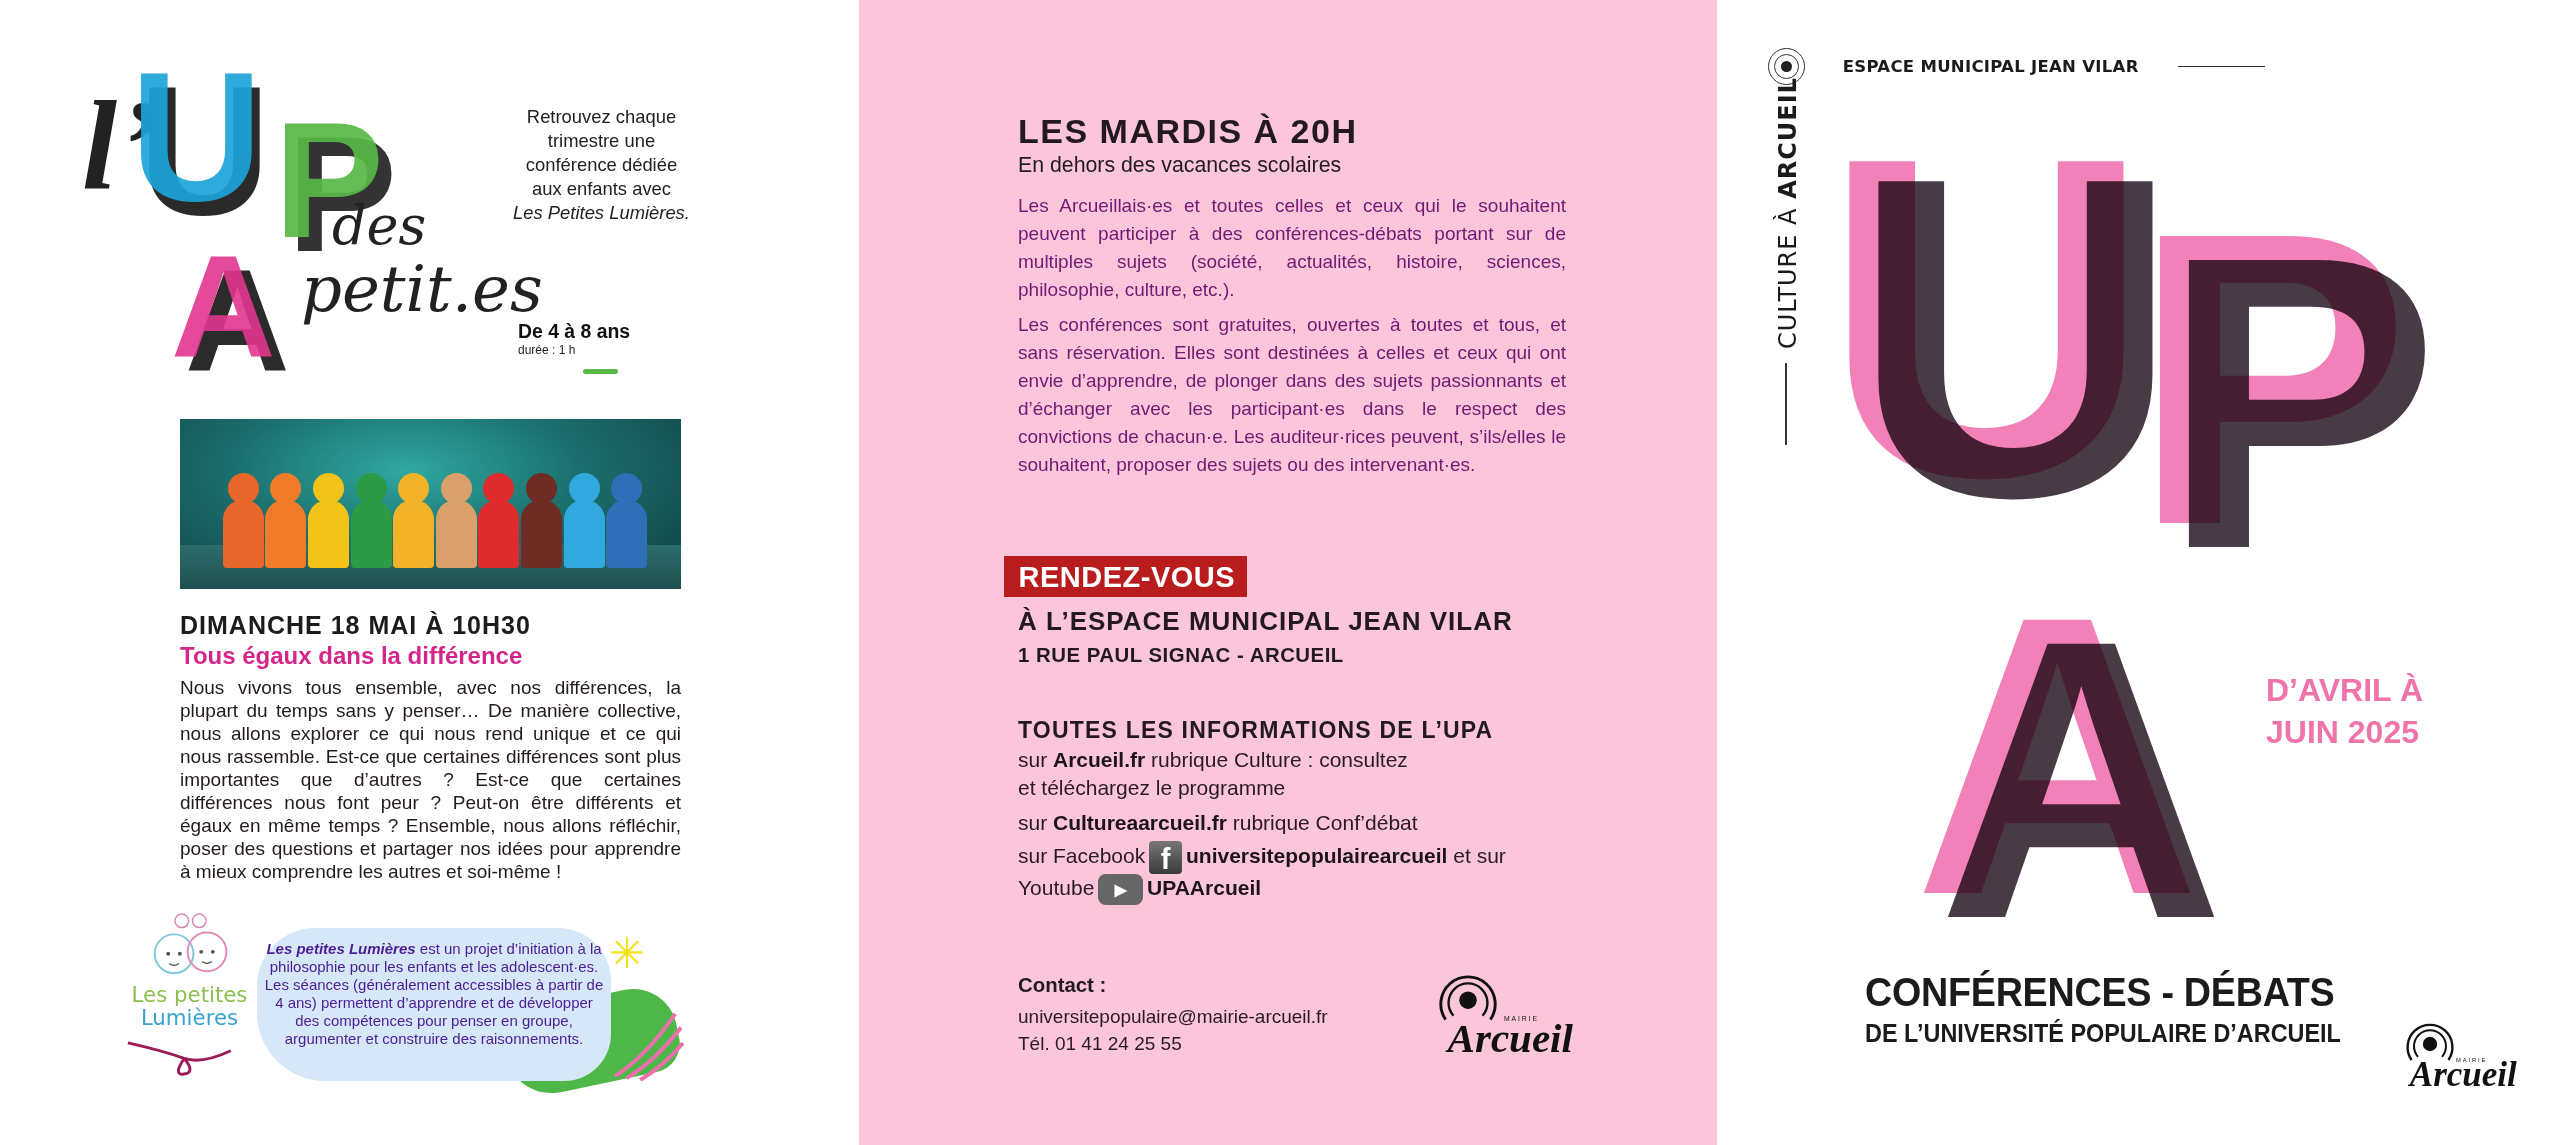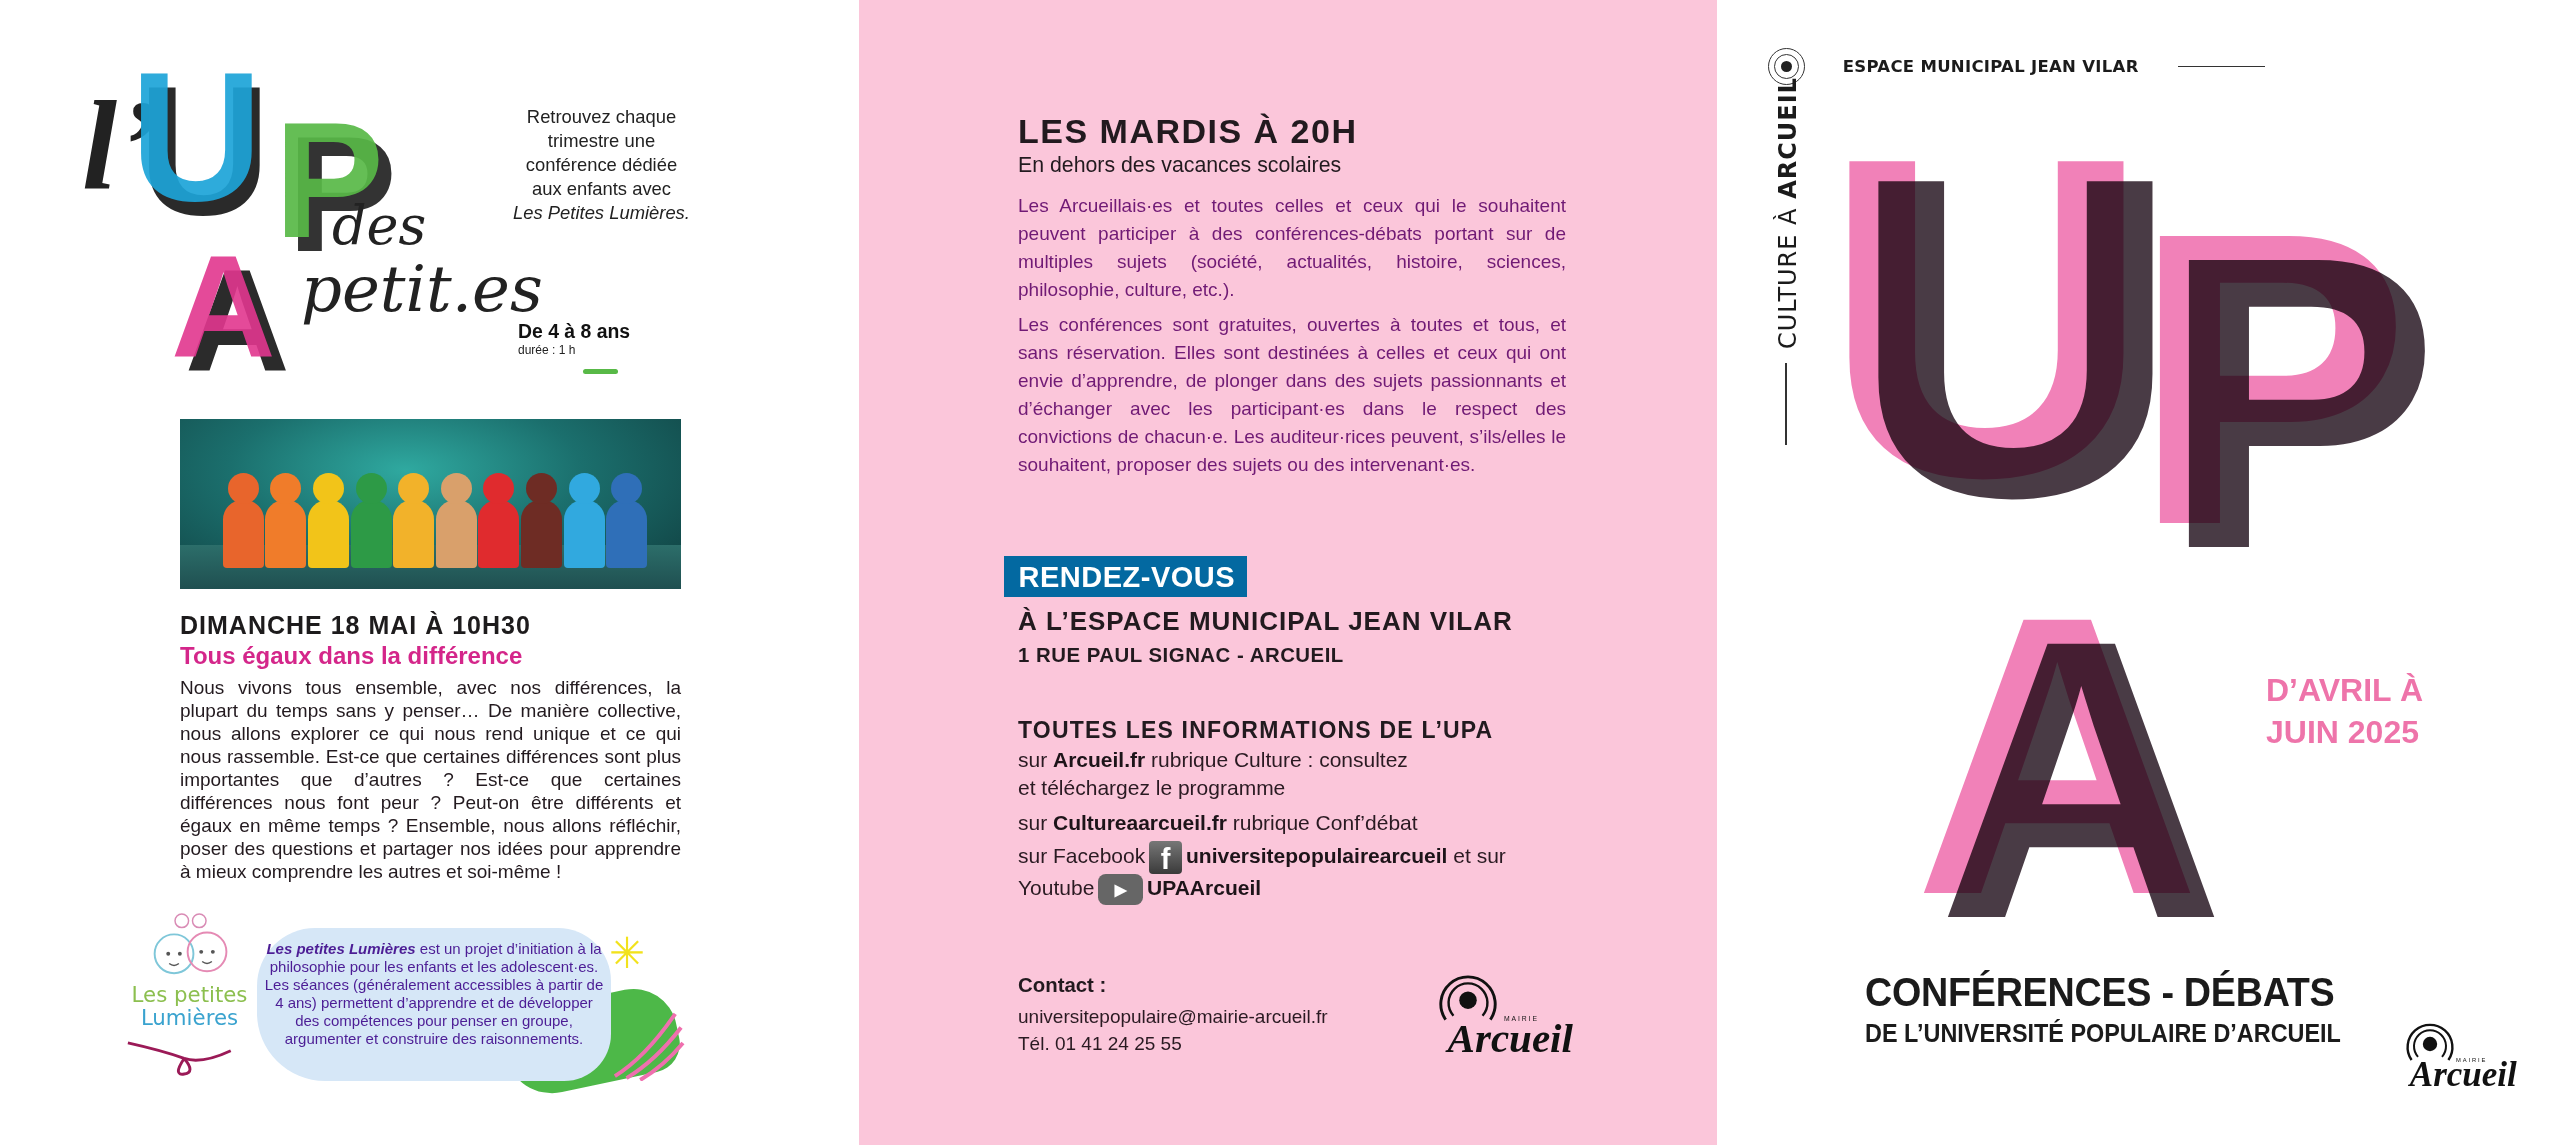--- a/index.html
+++ b/index.html
@@ -62,7 +62,7 @@
   .mid-p1 { top: 192px; }
   .mid-p2 { top: 311px; }
 
-  .rdv-badge { position: absolute; left: 1004px; top: 556px; padding: 1.9px 11.6px 0 14.5px; height: 41px; background: #0369a1; color: #ffffff; font-size: 29px; font-weight: 700; line-height: 39px; letter-spacing: 0.5px; }
+  .rdv-badge { position: absolute; left: 1004px; top: 556px; padding: 1.9px 11.6px 0 14.5px; height: 41px; background: #b91c1c; color: #ffffff; font-size: 29px; font-weight: 700; line-height: 39px; letter-spacing: 0.5px; }
   .rdv-place { position: absolute; left: 1018px; top: 606px; font-size: 26px; font-weight: 700; letter-spacing: 1px; color: #221a1f; }
   .rdv-addr { position: absolute; left: 1018px; top: 644px; font-size: 20.4px; font-weight: 700; letter-spacing: 0.5px; color: #221a1f; }
 

